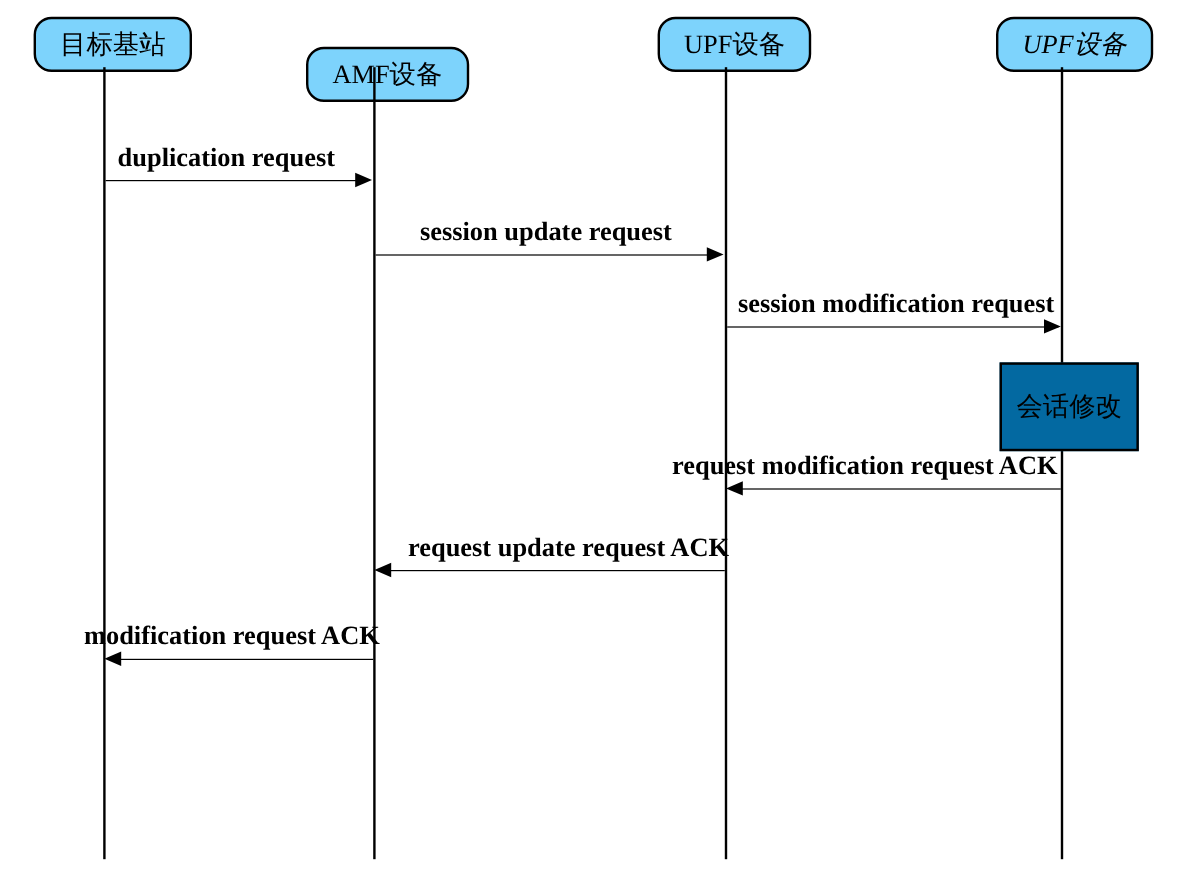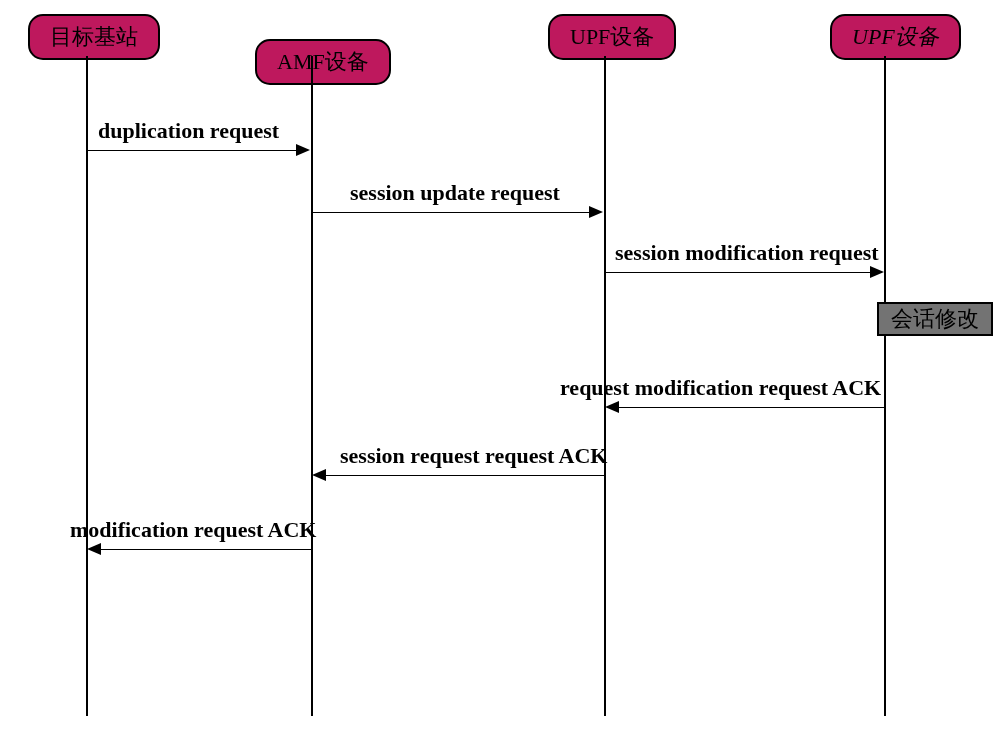--- a/index.html
+++ b/index.html
@@ -21,7 +21,7 @@
       padding: 6px 20px;
       font-size: 22px;
       text-align: center;
-      background: #be185d;
+      background: #7dd3fc;
     }
     .lifeline {
       position: absolute;

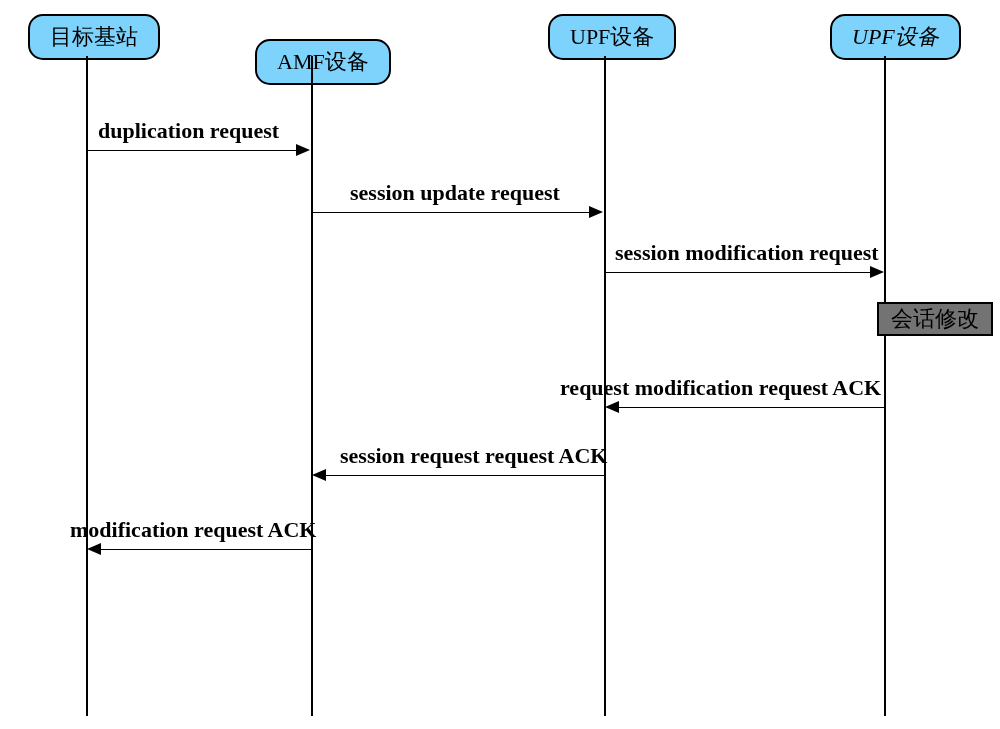--- a/index.html
+++ b/index.html
@@ -58,10 +58,9 @@
     .activation-box {
       position: absolute;
       border: 2px solid #000;
-      padding: 0 12px;
+      padding: 20px 12px;
       font-size: 22px;
-      background: #737373;
-      margin-left: 44px;
+      background: #0369a1;
     }
   </style>
 </head>

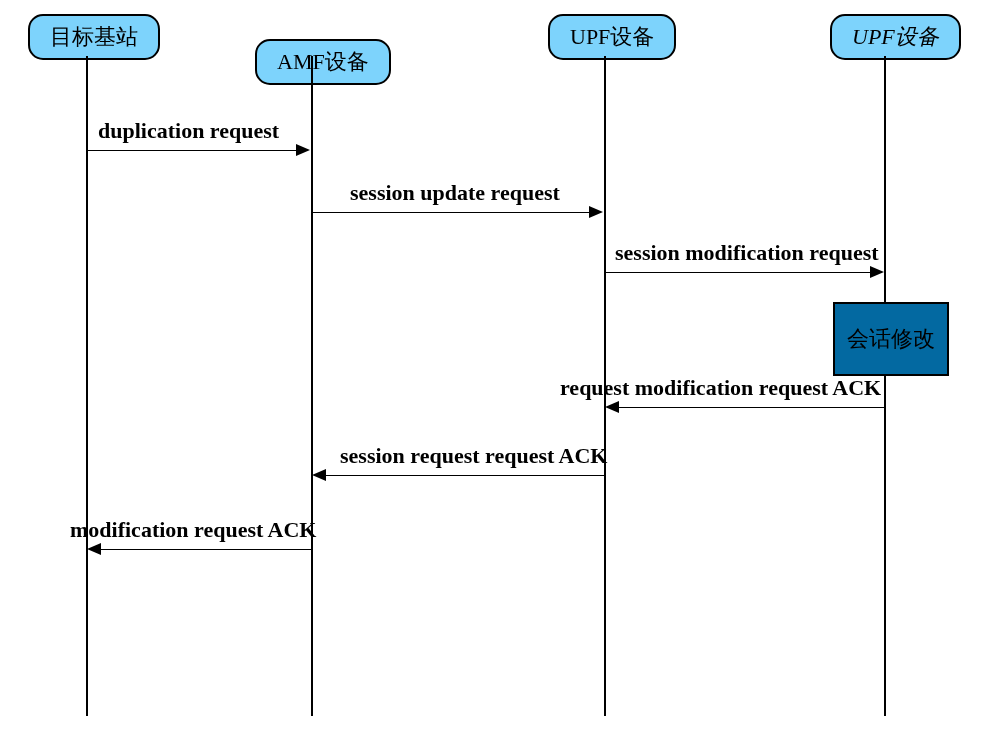--- a/index.html
+++ b/index.html
@@ -94,7 +94,7 @@
 <div class="arrow-line" style="left:608px; top:407px; width:276px;"></div>
 <div class="arrow-head-left" style="left:605px; top:401px;"></div>
 
-<div class="msg-label" style="left:340px; top:443px;">session request request ACK</div>
+<div class="msg-label" style="left:340px; top:443px;">request update request ACK</div>
 <div class="arrow-line" style="left:315px; top:475px; width:289px;"></div>
 <div class="arrow-head-left" style="left:312px; top:469px;"></div>
 

